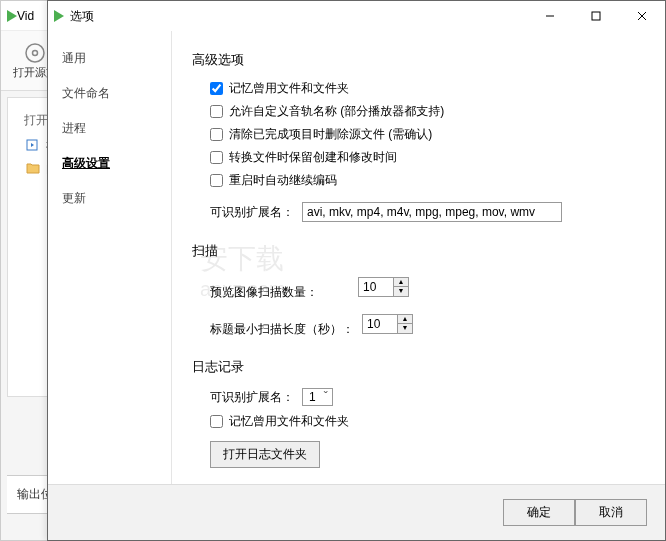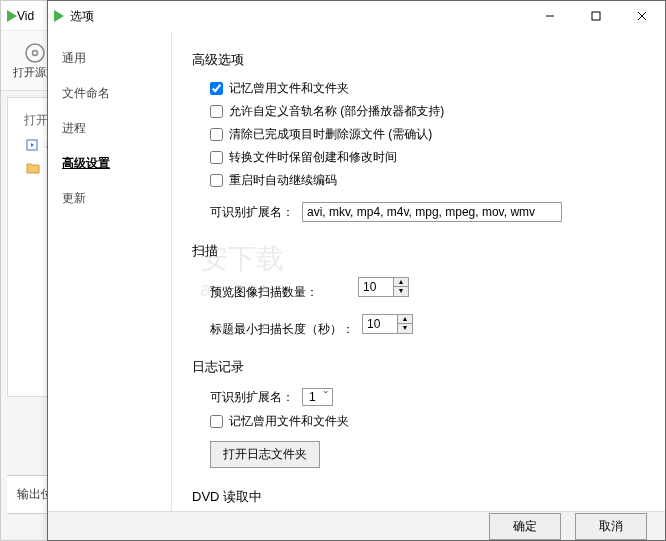--- a/index.html
+++ b/index.html
@@ -44,7 +44,7 @@
 .spin-btn:first-child { border-bottom: 1px solid #999; }
 .btn { border: 1px solid #999; background: #efefef; padding: 4px 12px; font-size: 12px; cursor: pointer; font-family: inherit; }
 
-.dlg-footer { height: 29px; border-top: 1px solid #ddd; background: #f2f2f2; display: flex; justify-content: flex-end; align-items: center; gap: 14px; padding: 0 18px; }
+.dlg-footer { height: 56px; border-top: 1px solid #ddd; background: #f2f2f2; display: flex; justify-content: flex-end; align-items: center; padding: 0 18px; }
 .dlg-footer .btn { min-width: 72px; }
 
 

